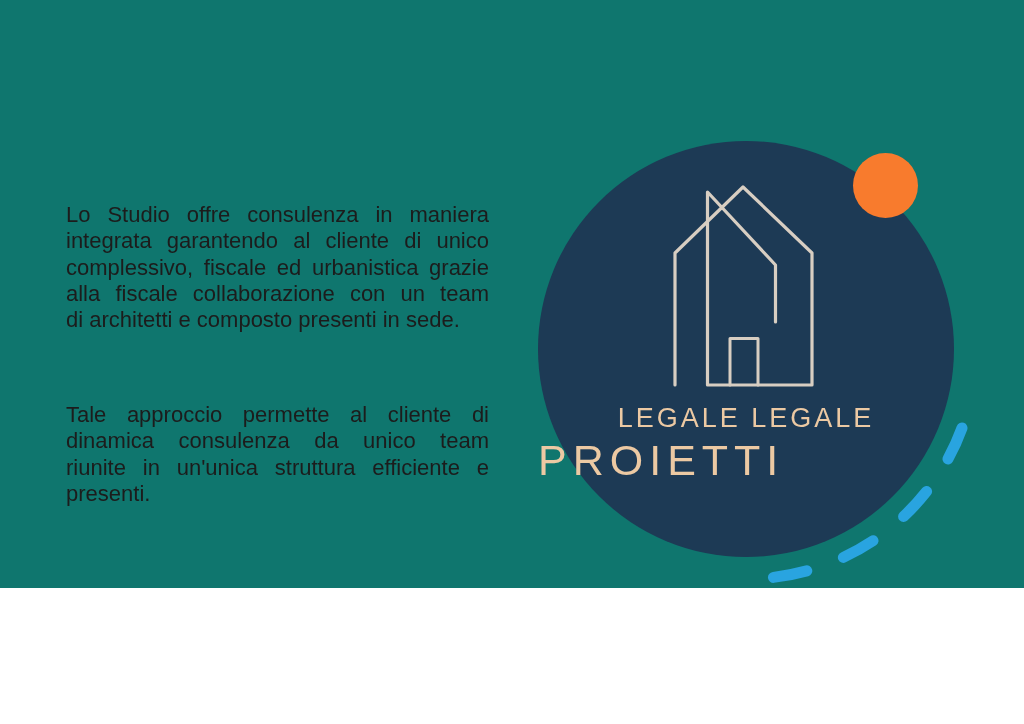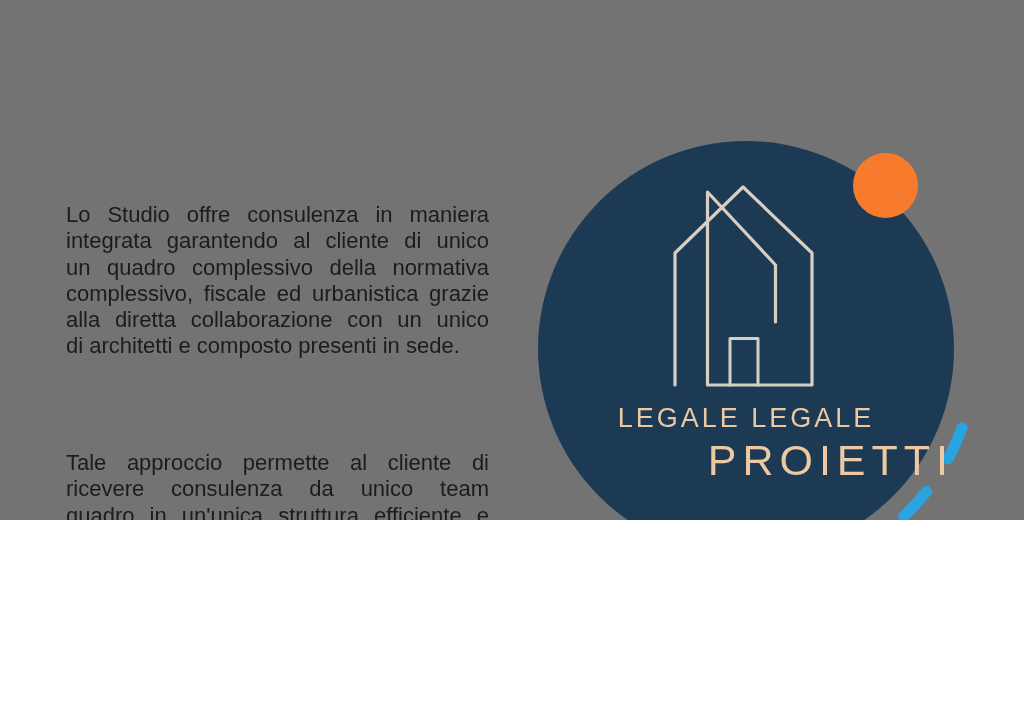--- a/index.html
+++ b/index.html
@@ -6,8 +6,8 @@
   .canvas {
     position: relative;
     width: 1024px;
-    height: 520px;
-    background: #737373;
+    height: 588px;
+    background: #0f766e;
     overflow: hidden;
     font-family: "Liberation Sans", sans-serif;
   }

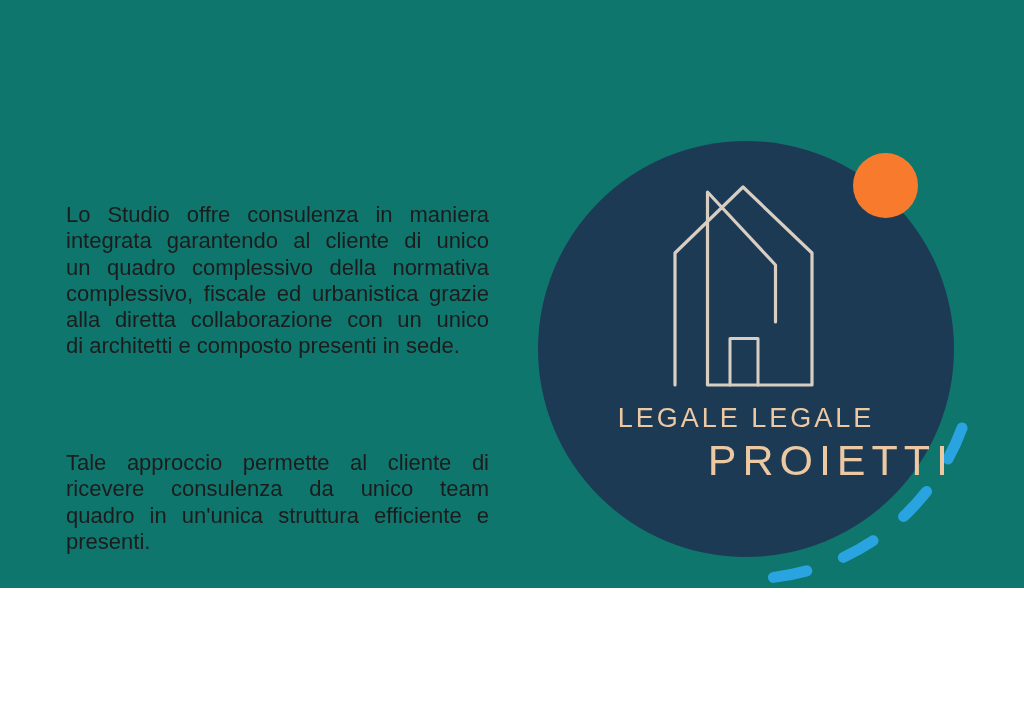--- a/index.html
+++ b/index.html
@@ -81,7 +81,6 @@
   <div class="paragraph p1">
     <div class="line">Lo Studio offre consulenza in maniera</div>
     <div class="line">integrata garantendo al cliente di unico</div>
-    <div class="line">un quadro complessivo della normativa</div>
     <div class="line">complessivo, fiscale ed urbanistica grazie</div>
     <div class="line">alla diretta collaborazione con un unico</div>
     <div class="line last">di architetti e composto presenti in sede.</div>

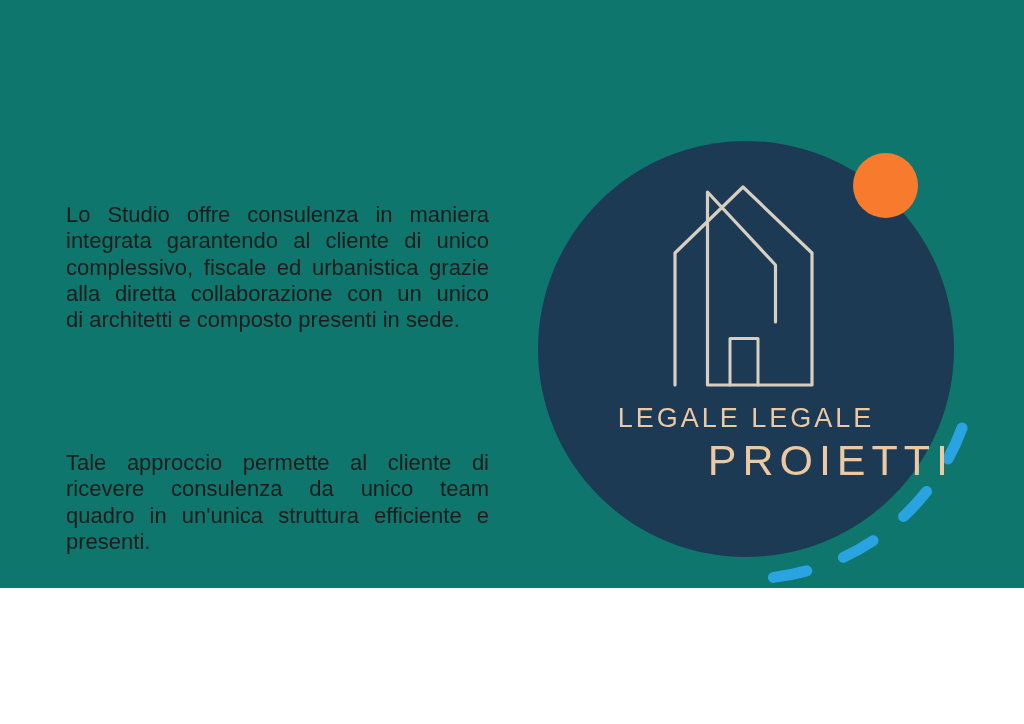--- a/index.html
+++ b/index.html
@@ -82,7 +82,7 @@
     <div class="line">Lo Studio offre consulenza in maniera</div>
     <div class="line">integrata garantendo al cliente di unico</div>
     <div class="line">complessivo, fiscale ed urbanistica grazie</div>
-    <div class="line">alla diretta collaborazione con un unico</div>
+    <div class="line">alla fiscale collaborazione con un team</div>
     <div class="line last">di architetti e composto presenti in sede.</div>
   </div>
 

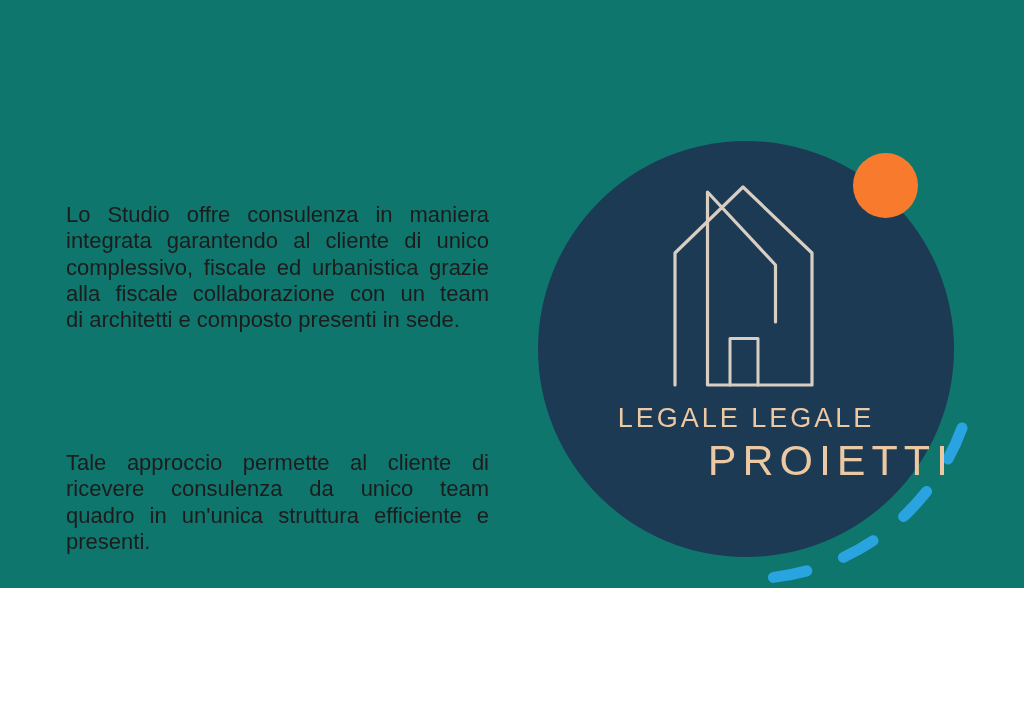--- a/index.html
+++ b/index.html
@@ -23,7 +23,7 @@
     font-weight: 400;
   }
   .paragraph.p1 { top: 202px; }
-  .paragraph.p2 { top: 402px; margin-top: 48px; }
+  .paragraph.p2 { top: 402px; }
   .line { text-align: justify; text-align-last: justify; }
   .line.last { text-align-last: left; }
 

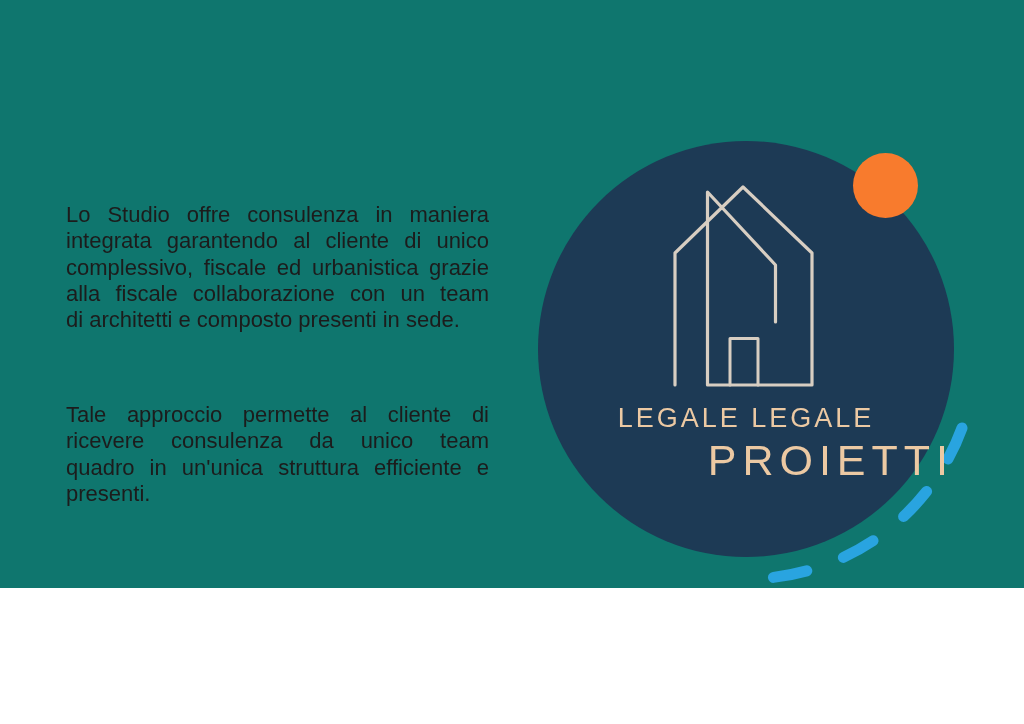--- a/index.html
+++ b/index.html
@@ -88,7 +88,7 @@
 
   <div class="paragraph p2">
     <div class="line">Tale approccio permette al cliente di</div>
-    <div class="line">ricevere consulenza da unico team</div>
+    <div class="line">dinamica consulenza da unico team</div>
     <div class="line">quadro in un'unica struttura efficiente e</div>
     <div class="line last">presenti.</div>
   </div>

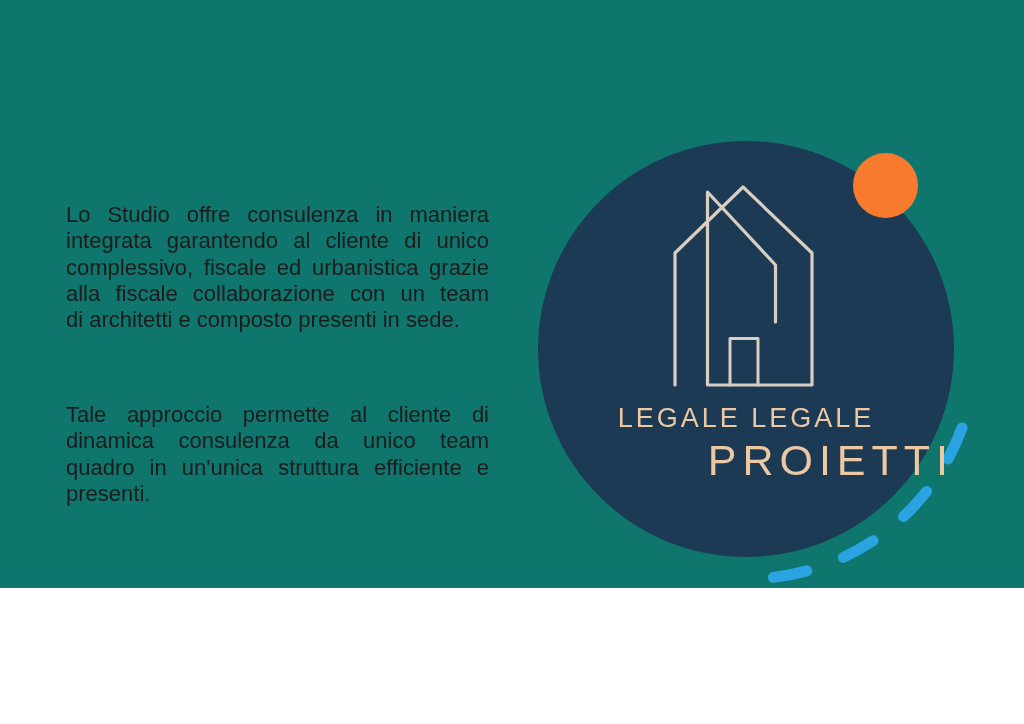--- a/index.html
+++ b/index.html
@@ -89,7 +89,7 @@
   <div class="paragraph p2">
     <div class="line">Tale approccio permette al cliente di</div>
     <div class="line">dinamica consulenza da unico team</div>
-    <div class="line">quadro in un'unica struttura efficiente e</div>
+    <div class="line">riunite in un'unica struttura efficiente e</div>
     <div class="line last">presenti.</div>
   </div>
 

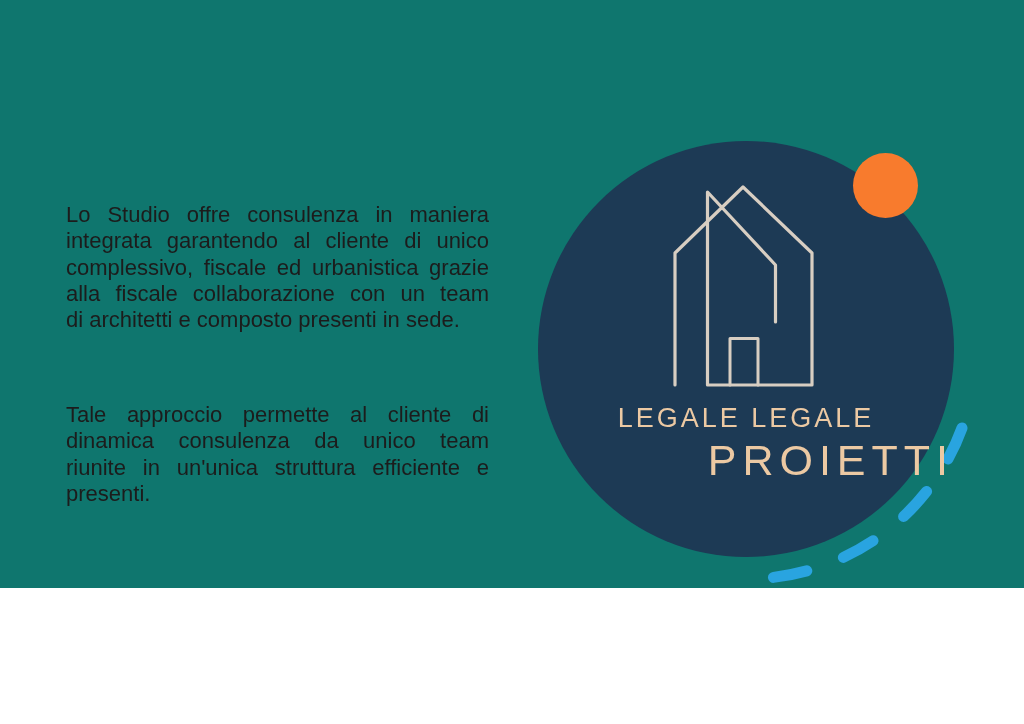--- a/index.html
+++ b/index.html
@@ -64,7 +64,7 @@
     position: absolute;
     left: 538px; top: 439px;
     width: 416px;
-    text-align: right;
+    text-align: left;
     color: #ecc9a3;
     font-size: 43px;
     line-height: 1;

